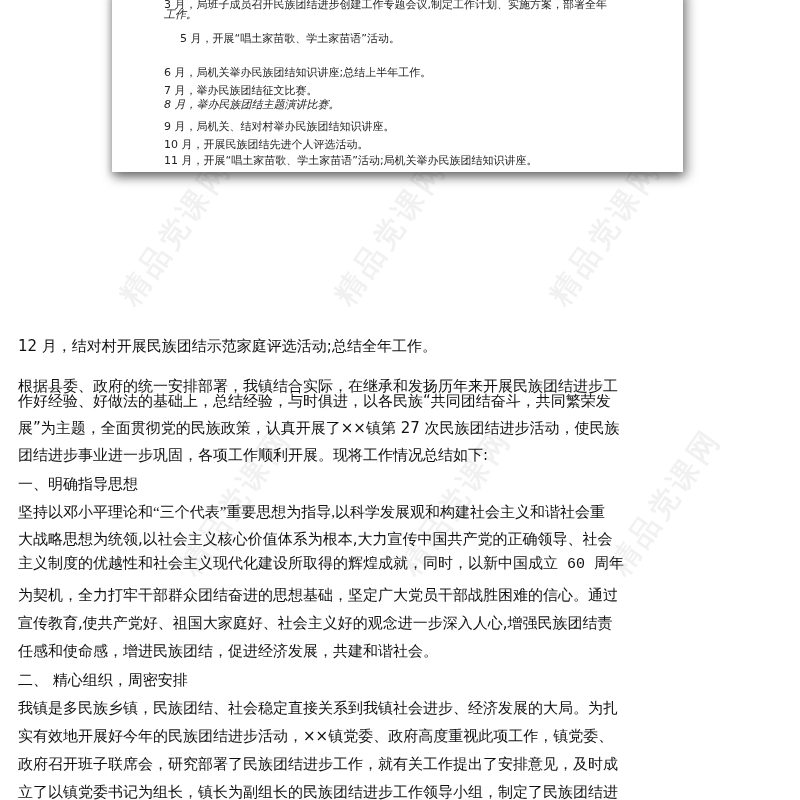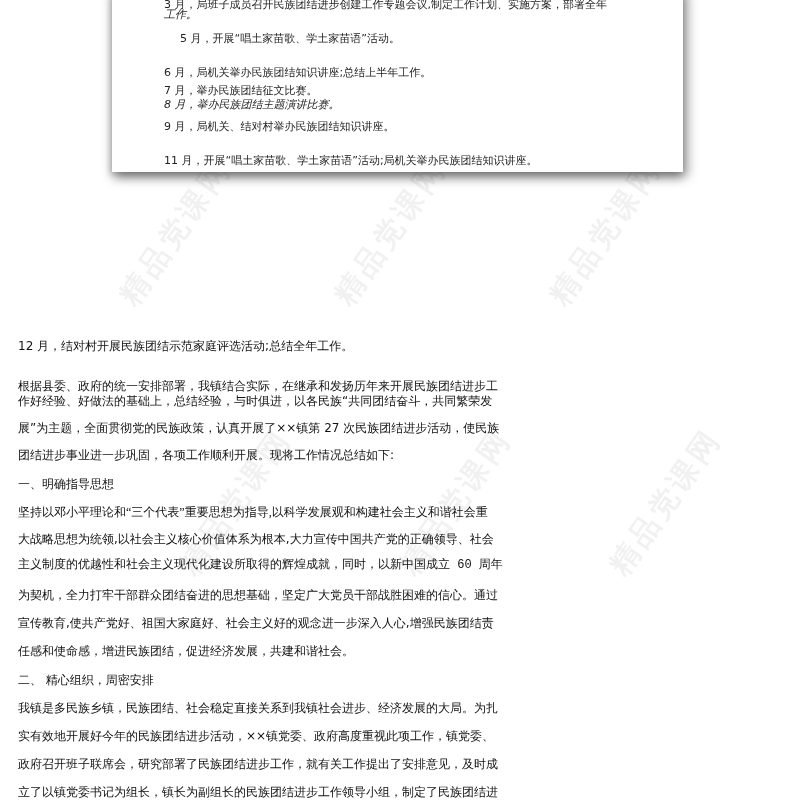--- a/index.html
+++ b/index.html
@@ -49,6 +49,7 @@
   <div class="card-line" style="top:96px;">7 月，举办民族团结征文比赛。</div>
   <div class="card-line" style="top:110px;font-style:italic;">8 月，举办民族团结主题演讲比赛。</div>
   <div class="card-line" style="top:132px;">9 月，局机关、结对村举办民族团结知识讲座。</div>
+  <div class="card-line" style="top:150px;">10 月，开展民族团结先进个人评选活动。</div>
   <div class="card-line" style="top:166px;">11 月，开展“唱土家苗歌、学土家苗语”活动;局机关举办民族团结知识讲座。</div>
 </div>
 

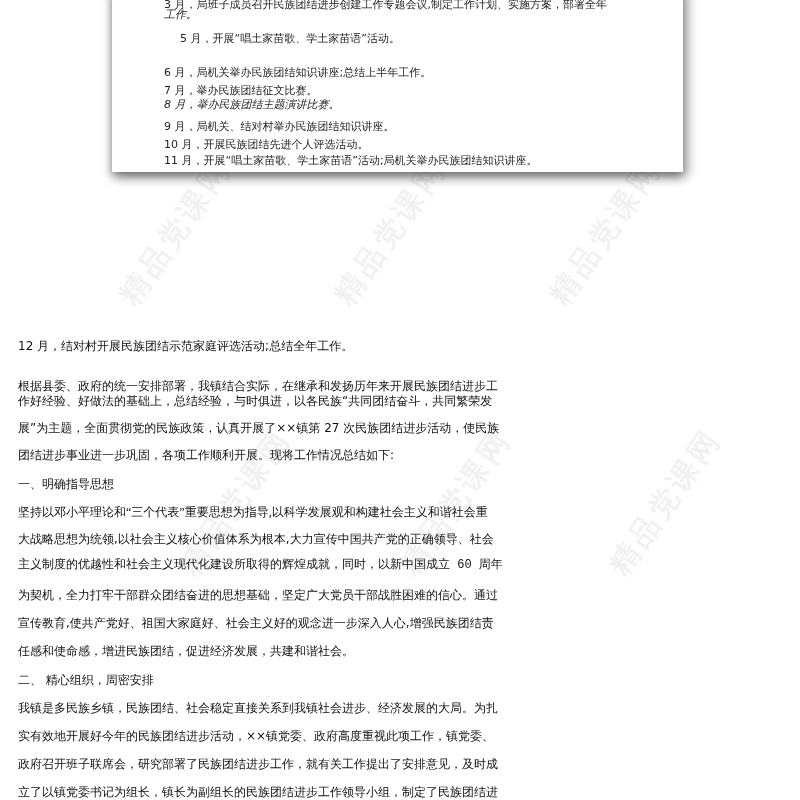--- a/index.html
+++ b/index.html
@@ -27,7 +27,7 @@
     position:absolute; left:18px; width:770px; z-index:3;
   }
   .line {
-    position:absolute; left:0; font-size:12px; line-height:24px; white-space:nowrap; color:#111;
+    position:absolute; left:0; font-size:15px; line-height:24px; white-space:nowrap; color:#111;
   }
   .heading { font-weight:normal; }
 </style>

